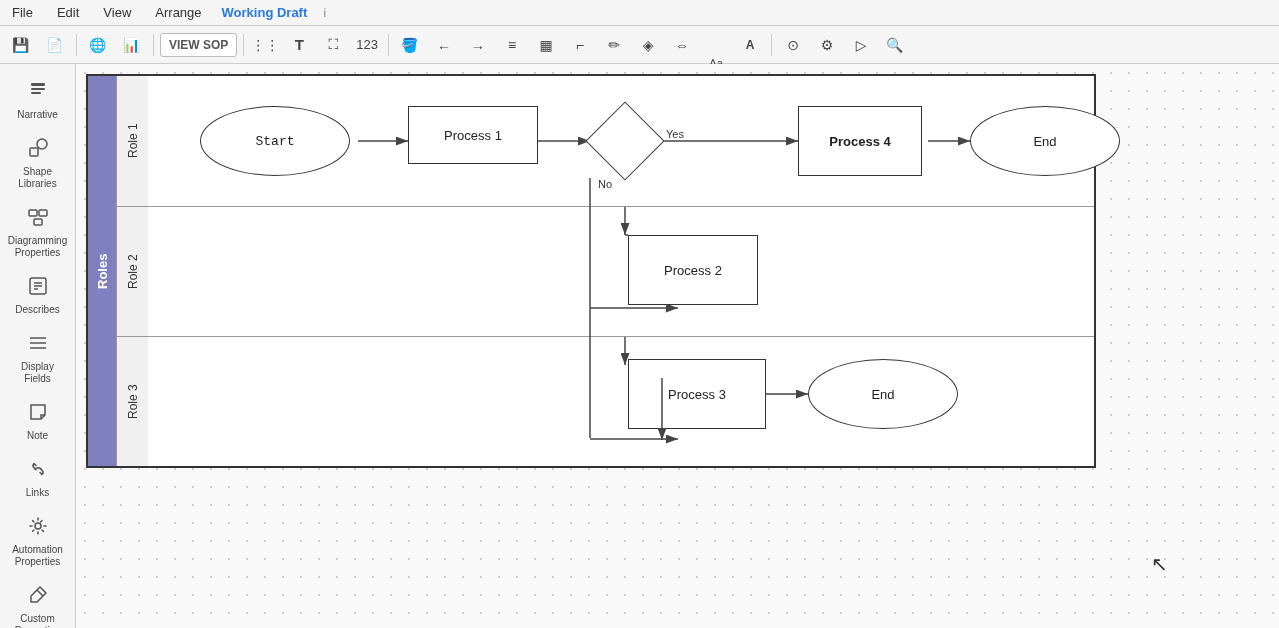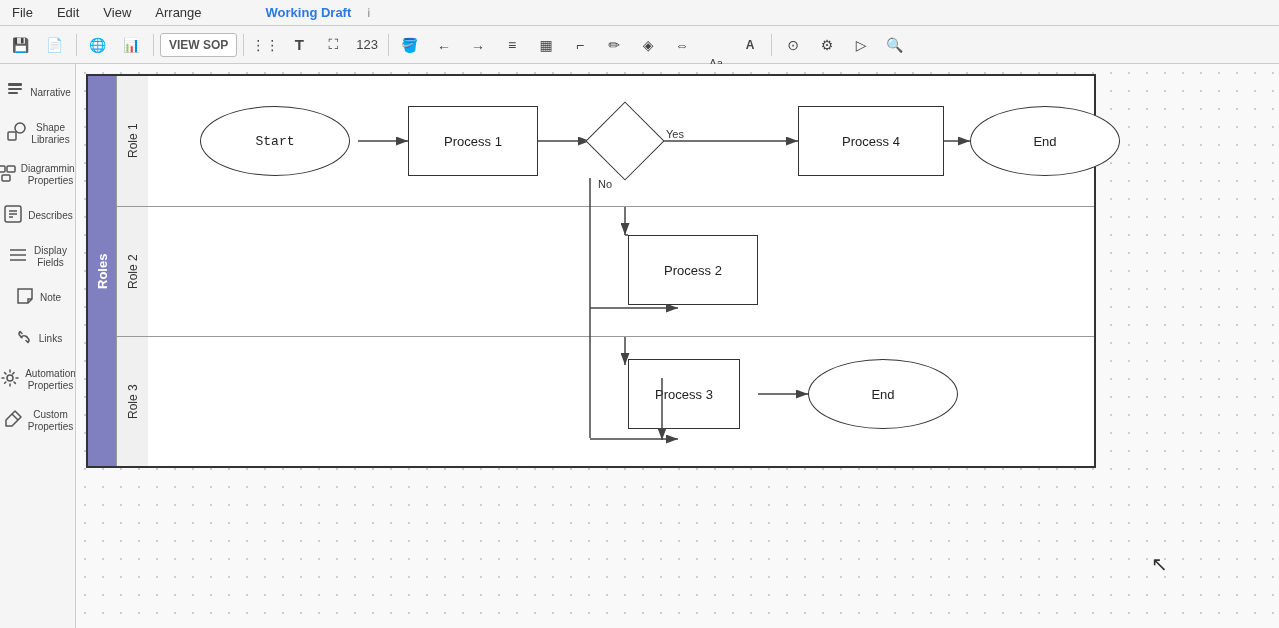--- a/index.html
+++ b/index.html
@@ -11,7 +11,7 @@
       padding: 11px 8px; gap: 16px; height: 26px; flex-shrink: 0;
     }
     .menu-item { font-size: 13px; color: #333; cursor: pointer; padding: 2px 4px; }
-    .working-draft { color: #2a7ae2; font-weight: bold; font-size: 13px; margin-left: 44px; }
+    .working-draft { color: #2a7ae2; font-weight: bold; font-size: 13px; }
     .info-icon { color: #888; font-size: 12px; }
 
     

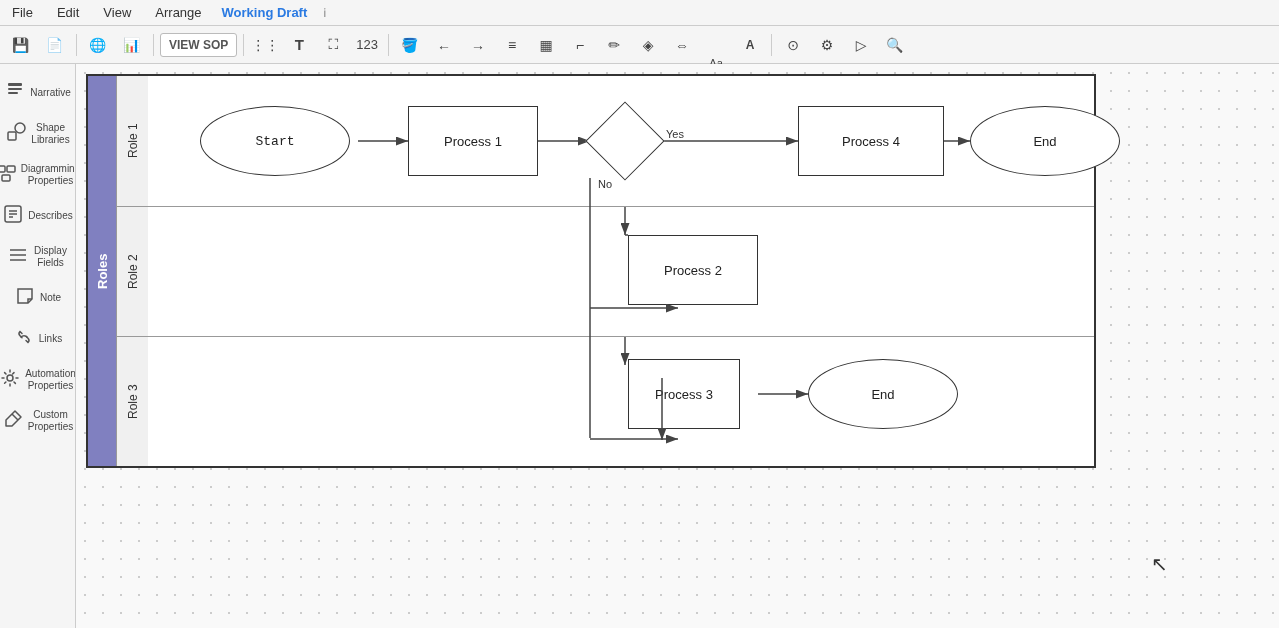--- a/index.html
+++ b/index.html
@@ -41,7 +41,7 @@
       padding: 8px 0; gap: 0; overflow-y: auto; flex-shrink: 0;
     }
     .sidebar-item {
-      display: flex; flex-direction: row; align-items: center; justify-content: center;
+      display: flex; flex-direction: column; align-items: center; justify-content: center;
       width: 70px; padding: 8px 4px; cursor: pointer; border-radius: 4px;
       text-align: center; gap: 4px;
     }

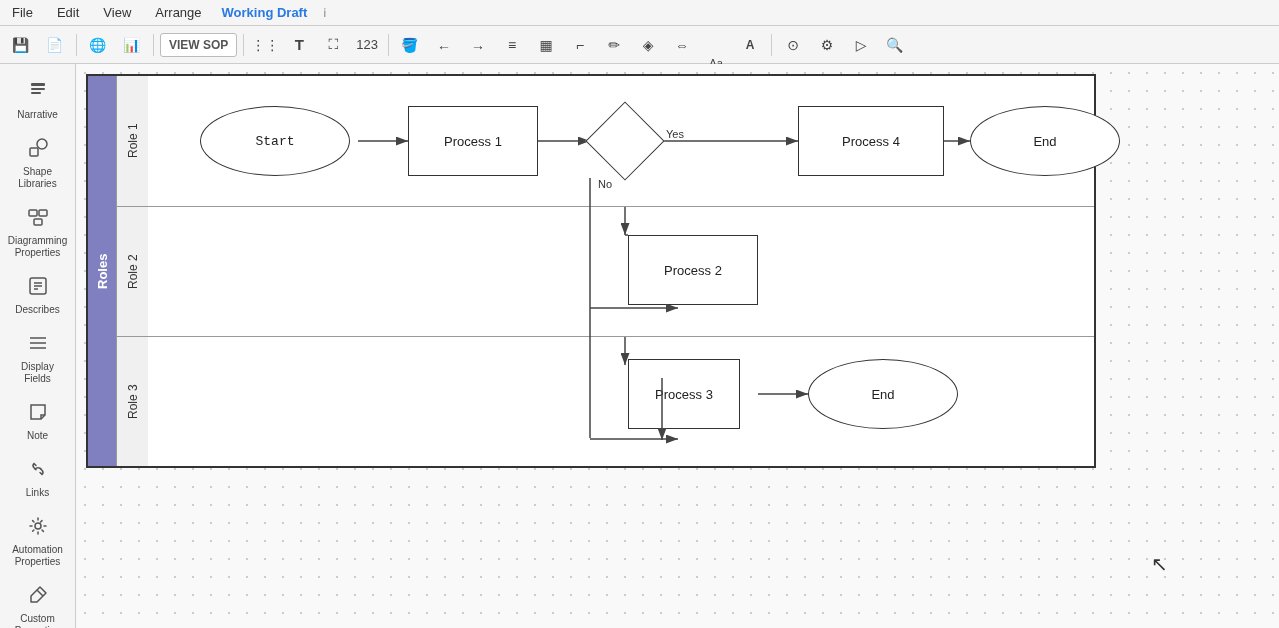--- a/index.html
+++ b/index.html
@@ -288,7 +288,7 @@
                   <span>Start</span>
                 </div>
 
-                <div class="shape shape-rect" style="left:260px; top:30px; width:130px; height:70px;">
+                <div class="shape shape-rect" style="left:260px; top:30px; width:130px; height:58px;">
                   <span>Process 1</span>
                 </div>
 

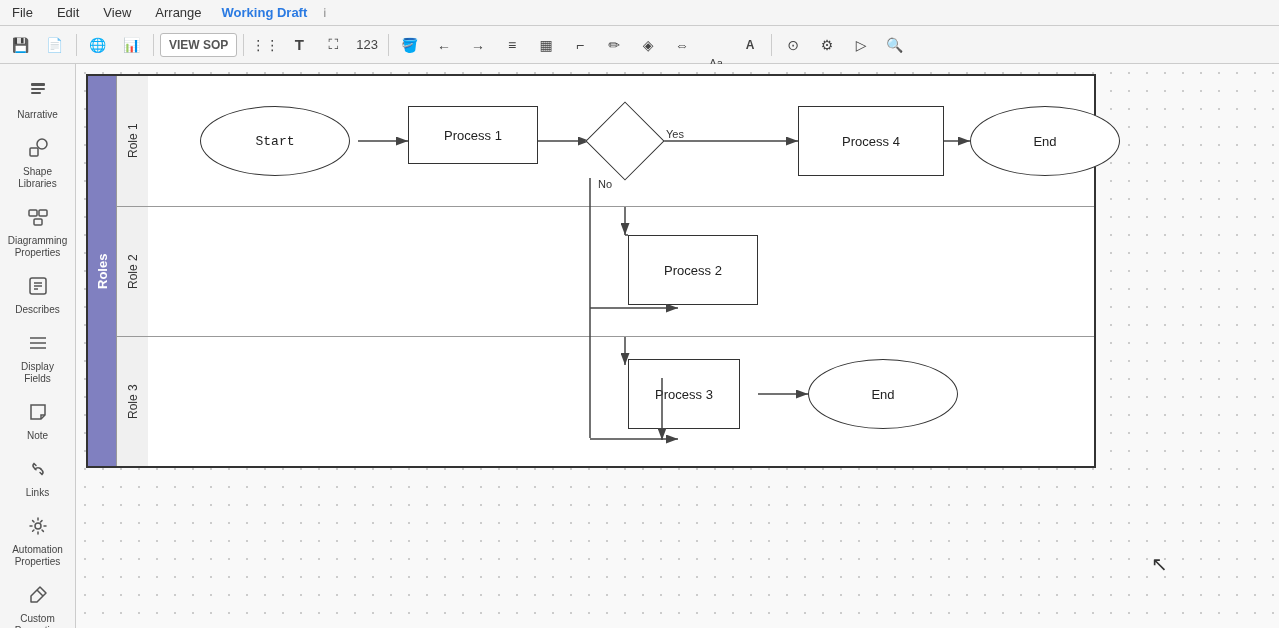--- a/index.html
+++ b/index.html
@@ -300,7 +300,7 @@
 
                 <span class="no-label" style="left:450px; top:102px;">No</span>
 
-                <div class="shape shape-rect" style="left:650px; top:30px; width:146px; height:70px;">
+                <div class="shape shape-rect" style="left:650px; top:30px; width:124px; height:70px;font-weight:bold;">
                   <span>Process 4</span>
                 </div>
 

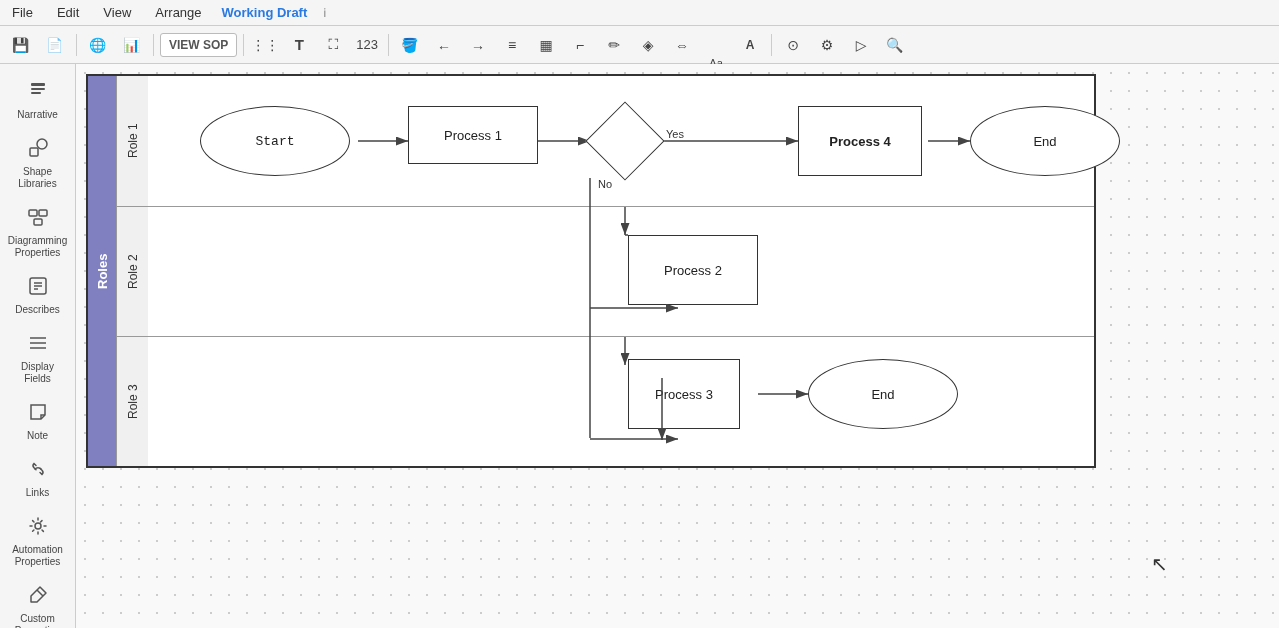--- a/index.html
+++ b/index.html
@@ -351,7 +351,7 @@
 
                 </svg>
 
-                <div class="shape shape-rect" style="left:480px; top:22px; width:112px; height:70px;">
+                <div class="shape shape-rect" style="left:480px; top:22px; width:138px; height:70px;">
                   <span>Process 3</span>
                 </div>
 

